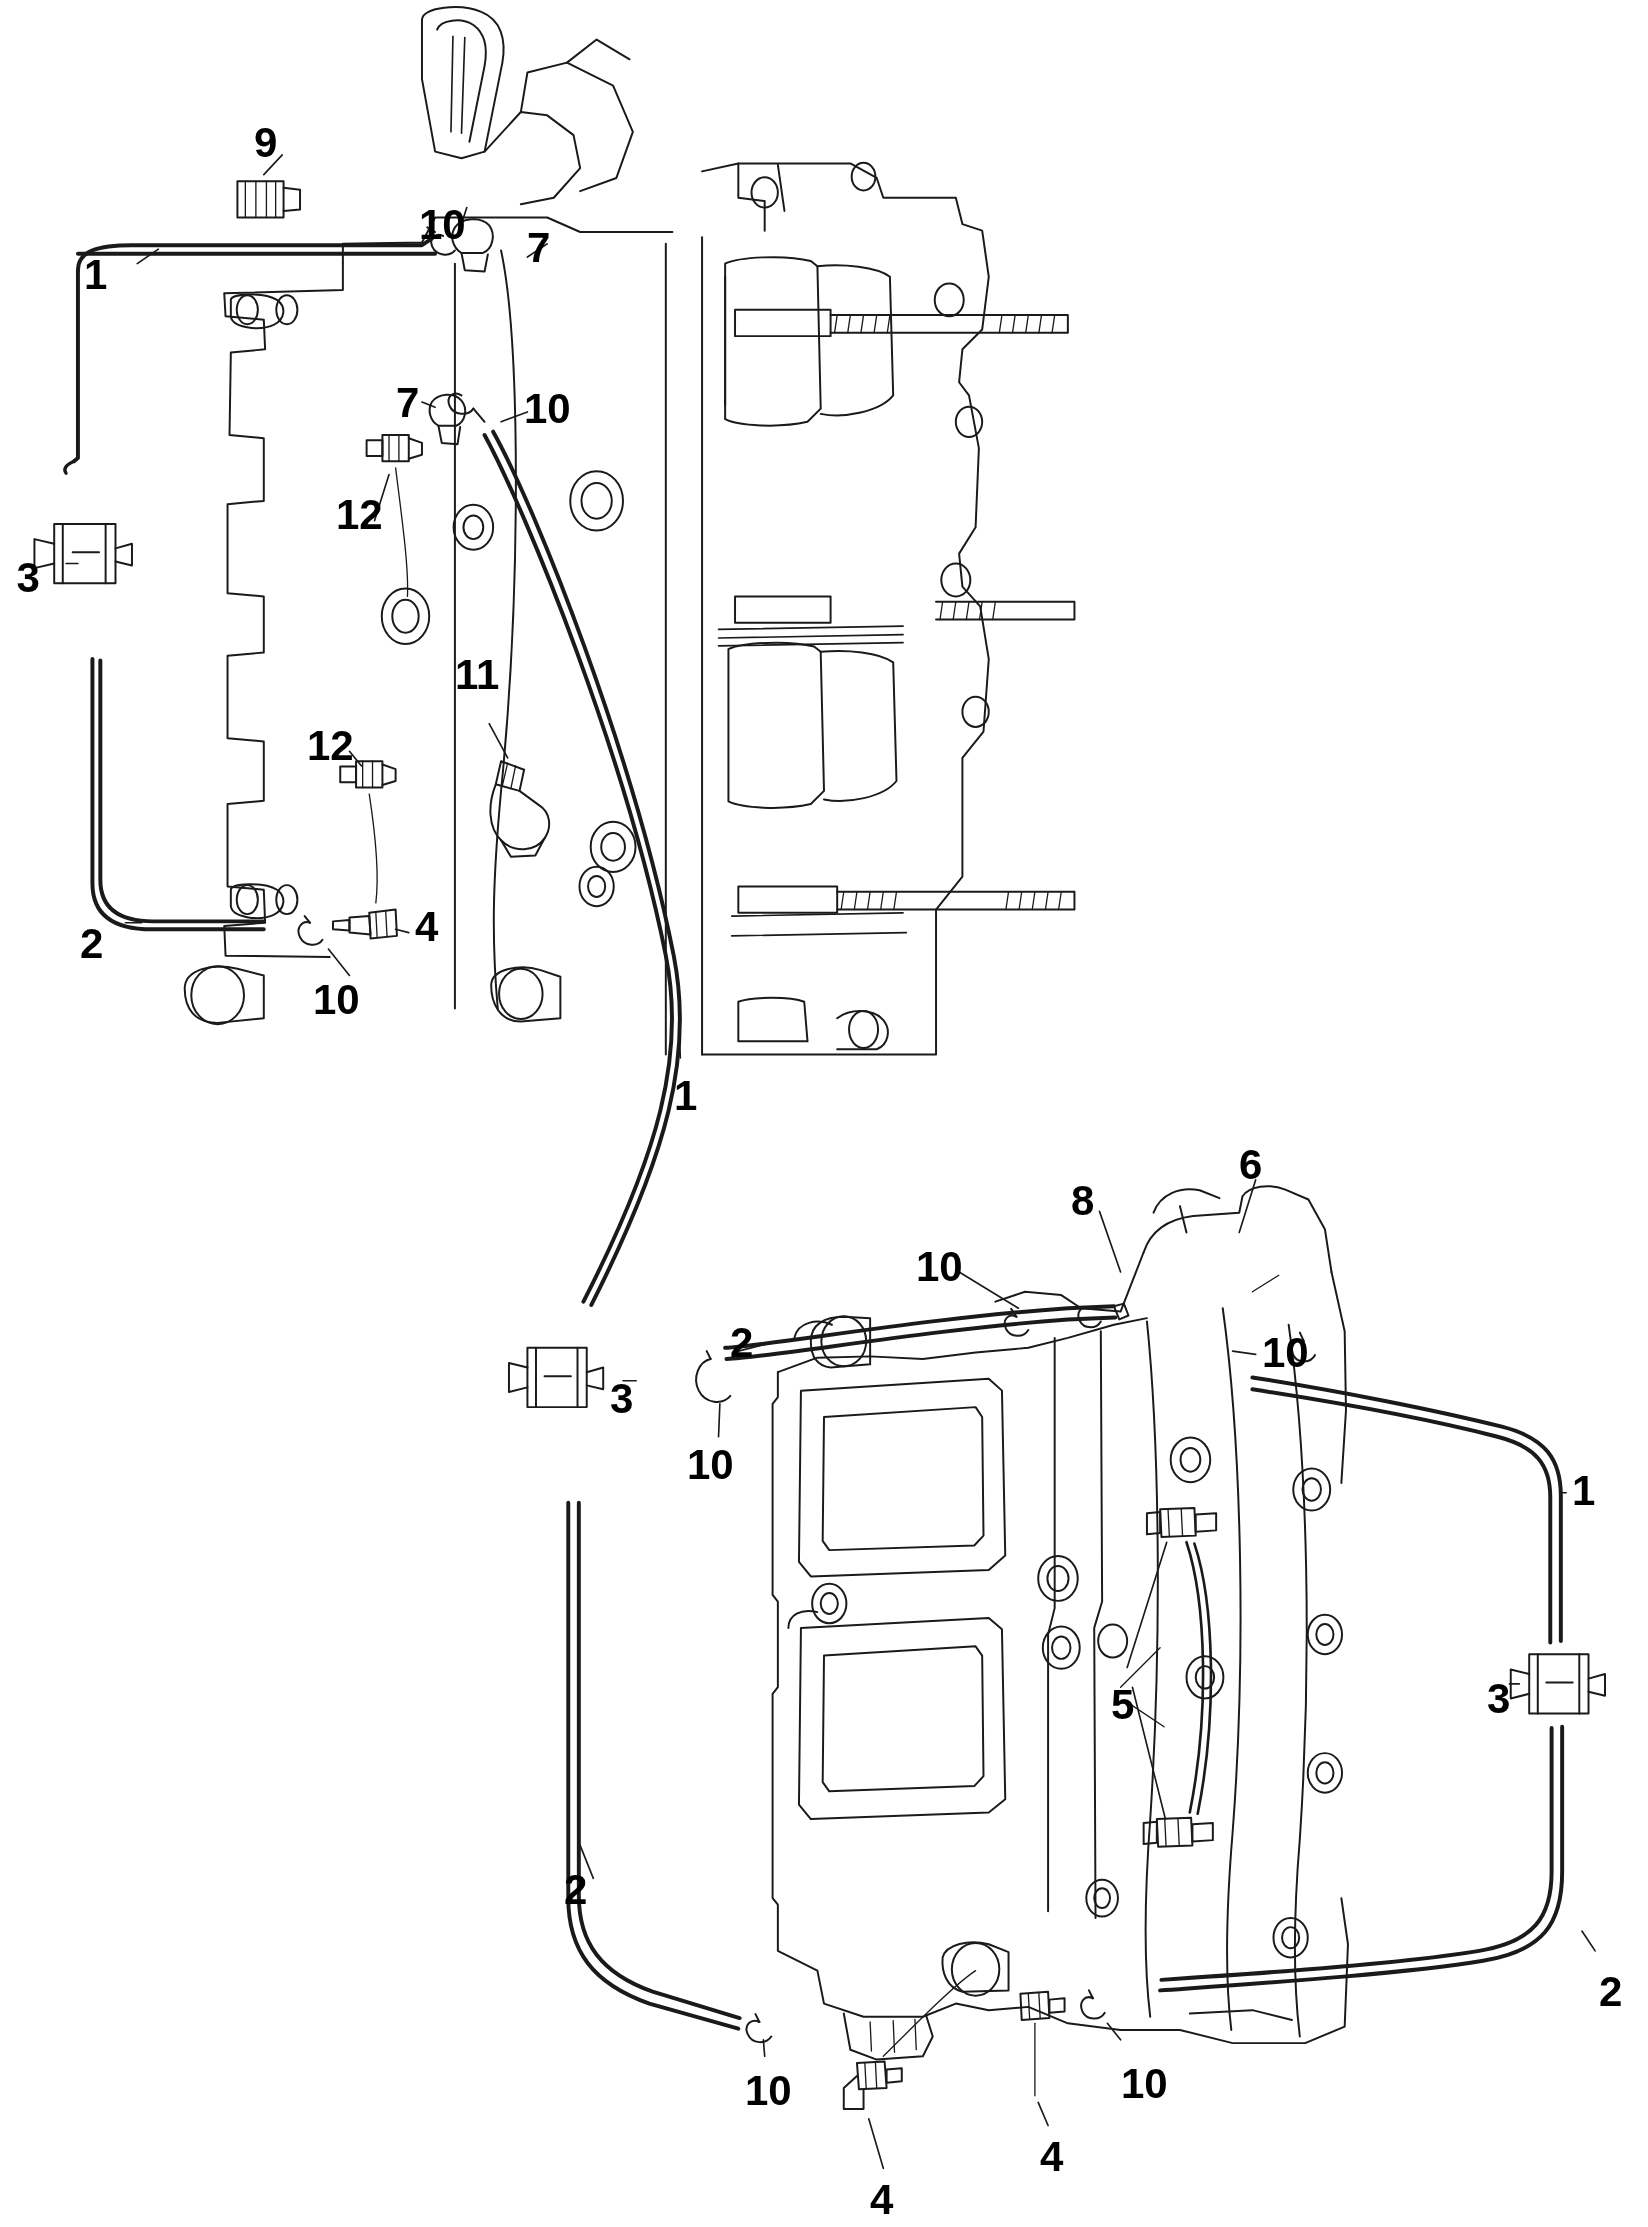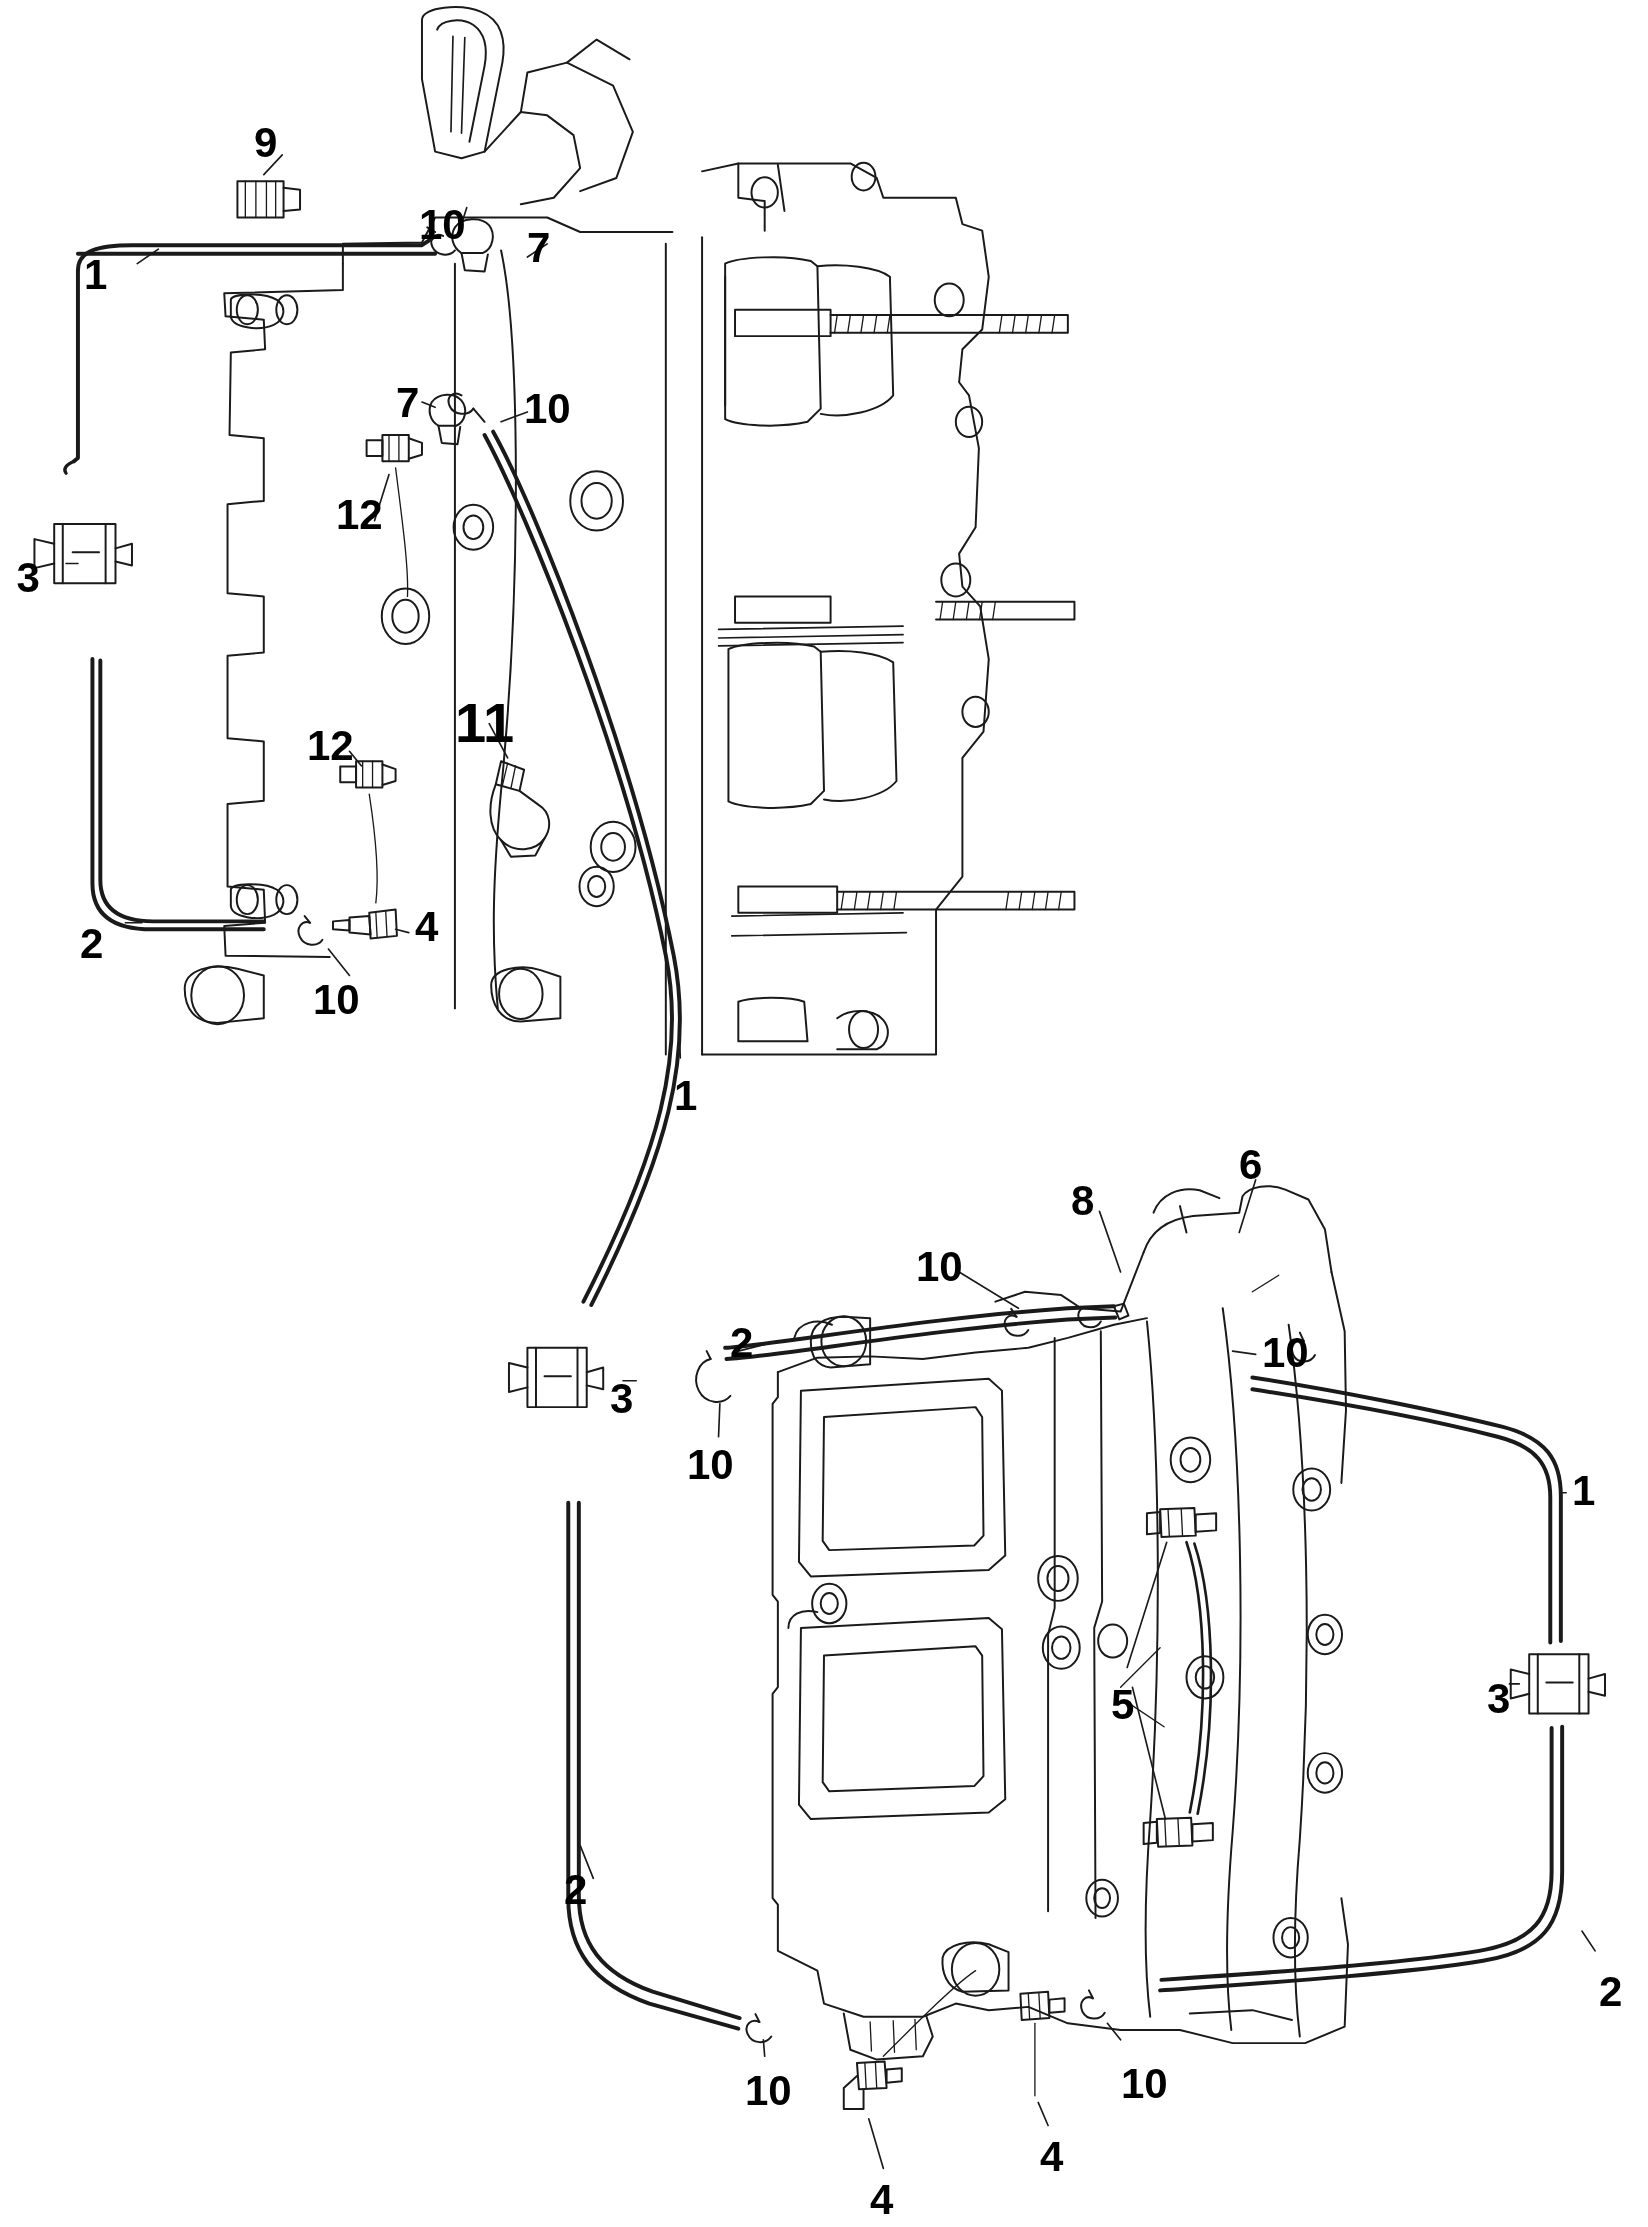--- a/index.html
+++ b/index.html
@@ -417,7 +417,7 @@
   <div class="callout" style="left:524px;  top:388px;  font-size:42px;">10</div>
   <div class="callout" style="left:336px;  top:494px;  font-size:42px;">12</div>
   <div class="callout" style="left:16.5px;   top:557px;  font-size:42px;">3</div>
-  <div class="callout" style="left:455px;  top:695px; font-size:56px;">11</div>
+  <div class="callout" style="left:455px;  top:654px; font-size:42px;">11</div>
   <div class="callout" style="left:307px;  top:725px; font-size:42px;">12</div>
   <div class="callout" style="left:415px;  top:906px; font-size:42px;">4</div>
   <div class="callout" style="left:80px;  top:923px; font-size:42px;">2</div>

